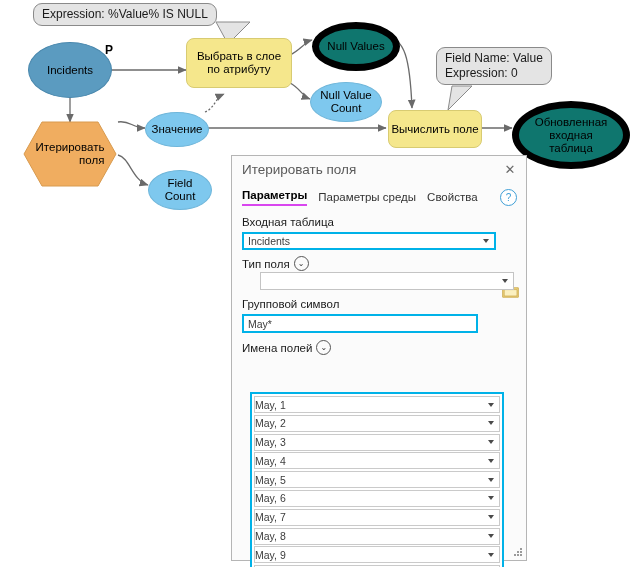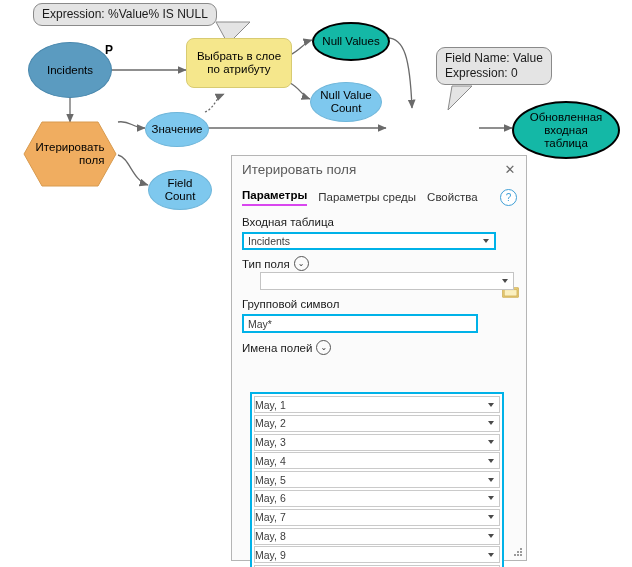--- a/index.html
+++ b/index.html
@@ -19,7 +19,7 @@
   .ellipse{border-radius:50%;}
   .n-blue{background:#5b9bc0;border:1px solid #4a88ad;}
   .n-lblue{background:#7ec8ee;border:1px solid #6fb6da;}
-  .n-green{background:#14b8a6;border:2px solid #000000;}
+  .n-green{background:#0f766e;border:7px solid #000000;}
   .n-yellow{background:#f5e78c;border:1px solid #d8cb72;border-radius:8px;}
   .hexlabel{position:absolute;display:flex;align-items:center;justify-content:center;
             text-align:right;font-size:11.5px;line-height:13px;color:#000;}

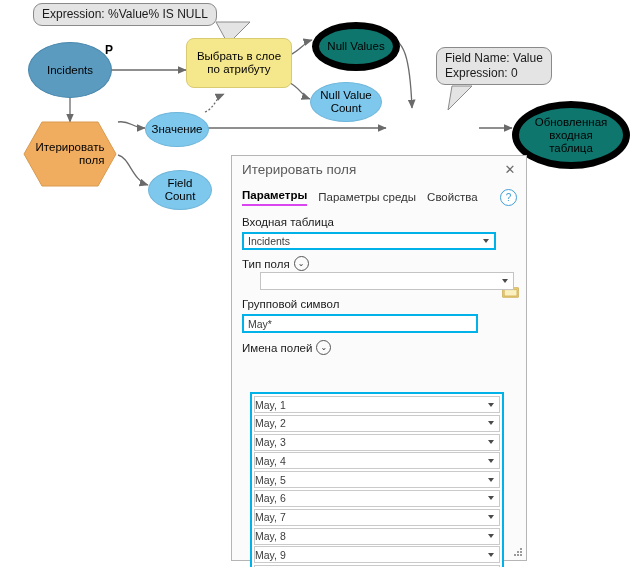--- a/index.html
+++ b/index.html
@@ -145,6 +145,9 @@
 Count</span>
     </div>
 
+    <div class="node n-yellow" style="left:388px;top:110px;width:92px;height:36px;">
+      <span>Вычислить поле</span>
+    </div>
 
     <div class="node ellipse n-green" style="left:512px;top:101px;width:104px;height:54px;white-space:pre;">
       <span>Обновленная

